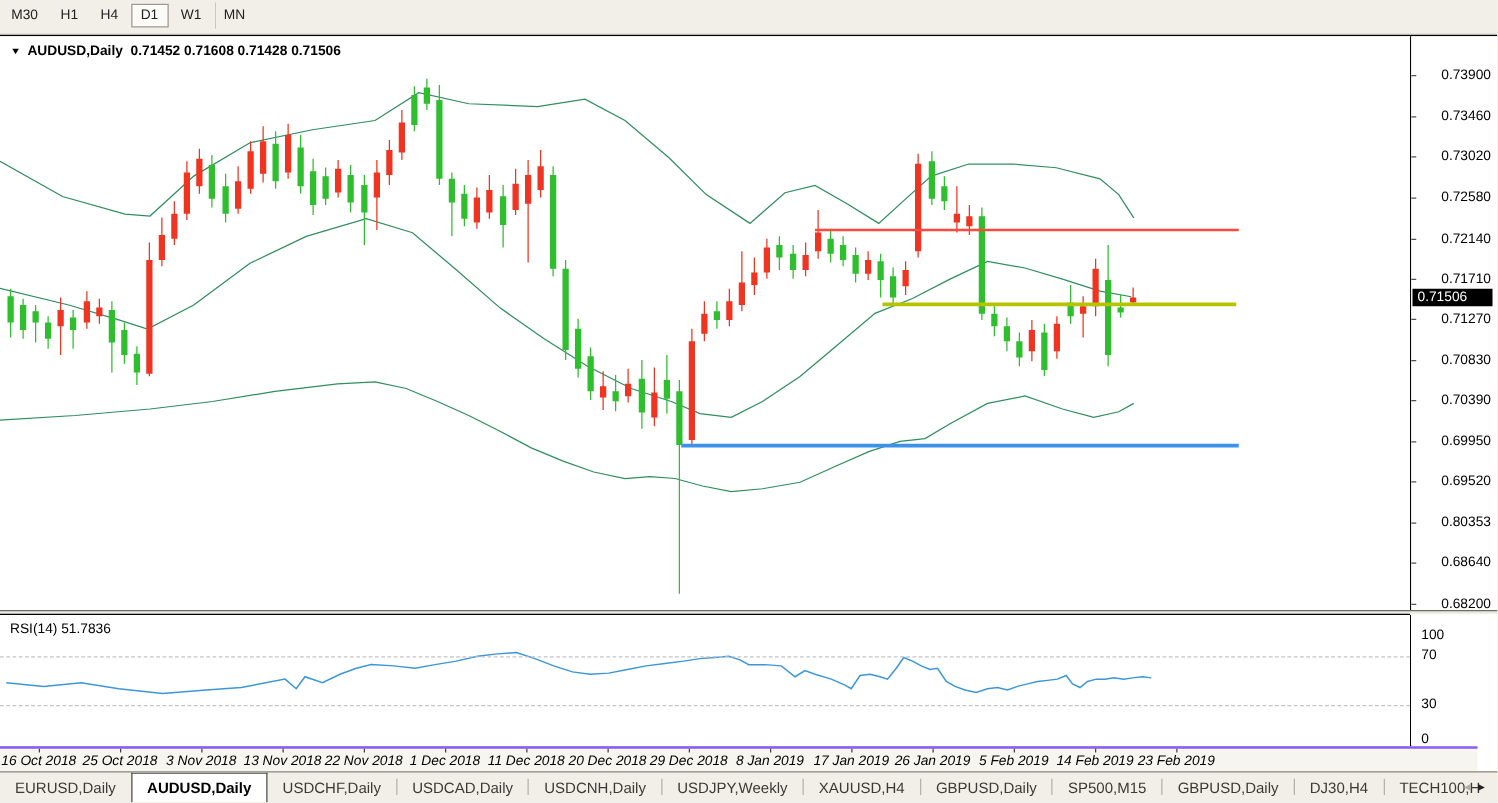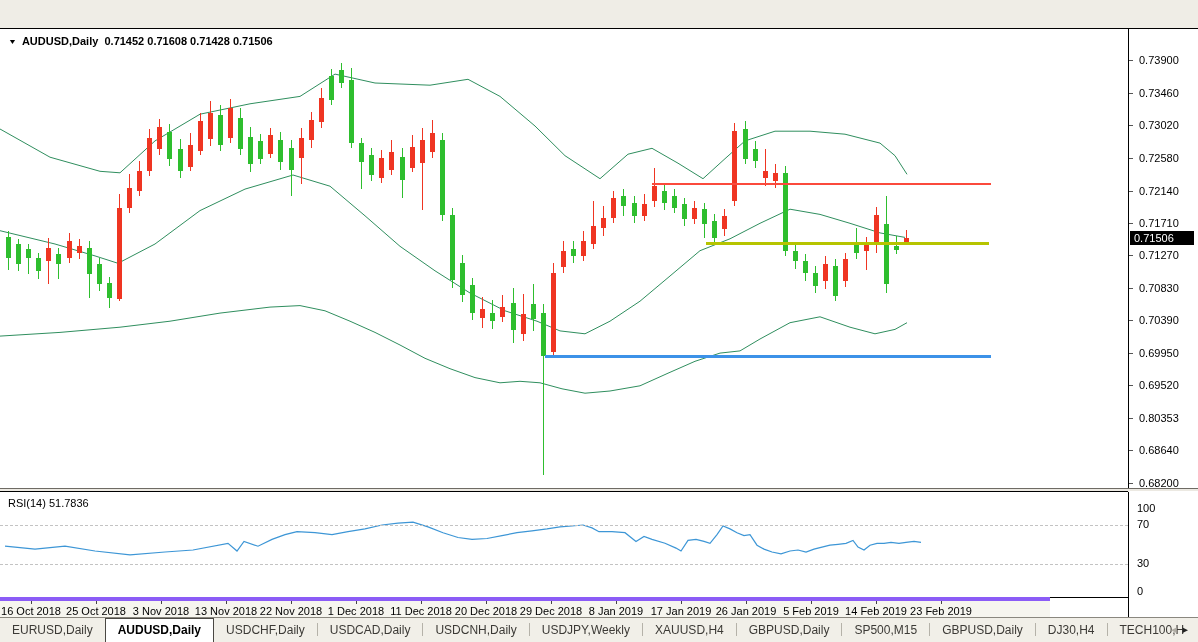--- a/index.html
+++ b/index.html
@@ -50,6 +50,9 @@
 
 <div id="app">
 
+  <div id="toolbar">
+    <span class="tfbtn">M30</span><span class="tfbtn">H1</span><span class="tfbtn">H4</span><span class="tfbtn active">D1</span><span class="tfbtn">W1</span><span class="tfbtn">MN</span><span id="tbsep"></span>
+  </div>
 
   <div id="chartwin">
 

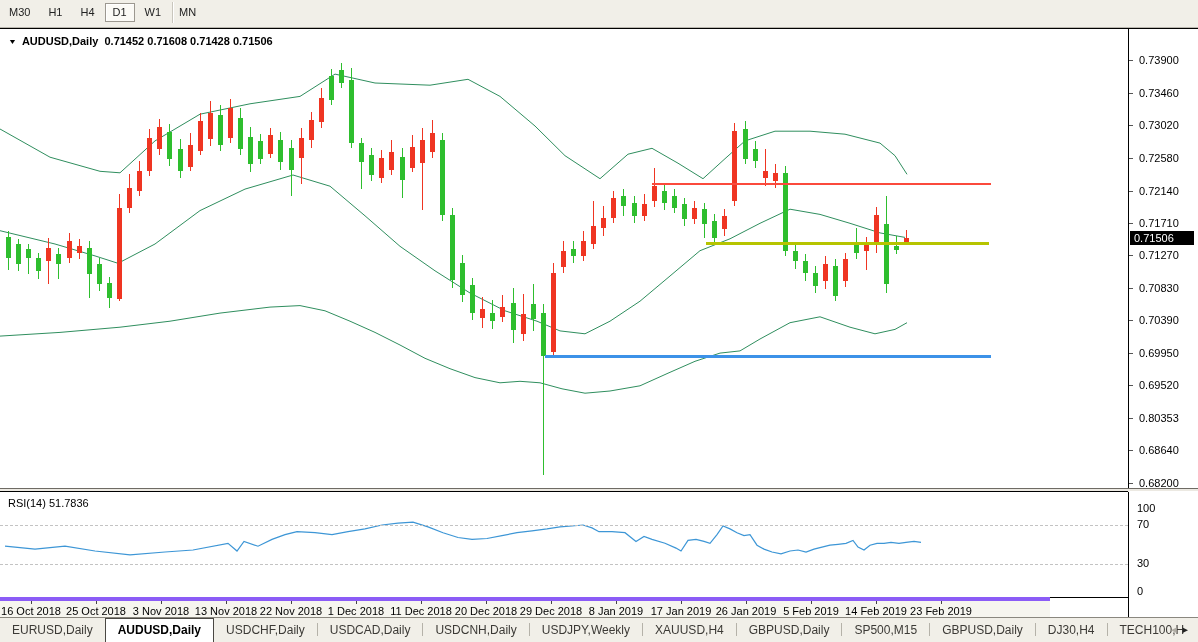--- a/index.html
+++ b/index.html
@@ -22,7 +22,7 @@
   
   #paxiscol{position:absolute;left:1129px;top:0;width:69px;height:567px;background:#fff;}
   #vaxisline{position:absolute;left:1128px;top:0;width:1px;height:589px;background:#000;}
-  .plabel{position:absolute;left:10px;font-size:11px;color:#000;white-space:nowrap;}
+  .plabel{position:absolute;left:24px;font-size:11px;color:#000;white-space:nowrap;}
   .ptick{position:absolute;left:0;width:4px;height:1px;background:#555;}
   #pricetag{position:absolute;left:1px;width:60px;height:14px;background:#000;color:#fff;font-size:11px;line-height:14px;padding-left:4px;}
   

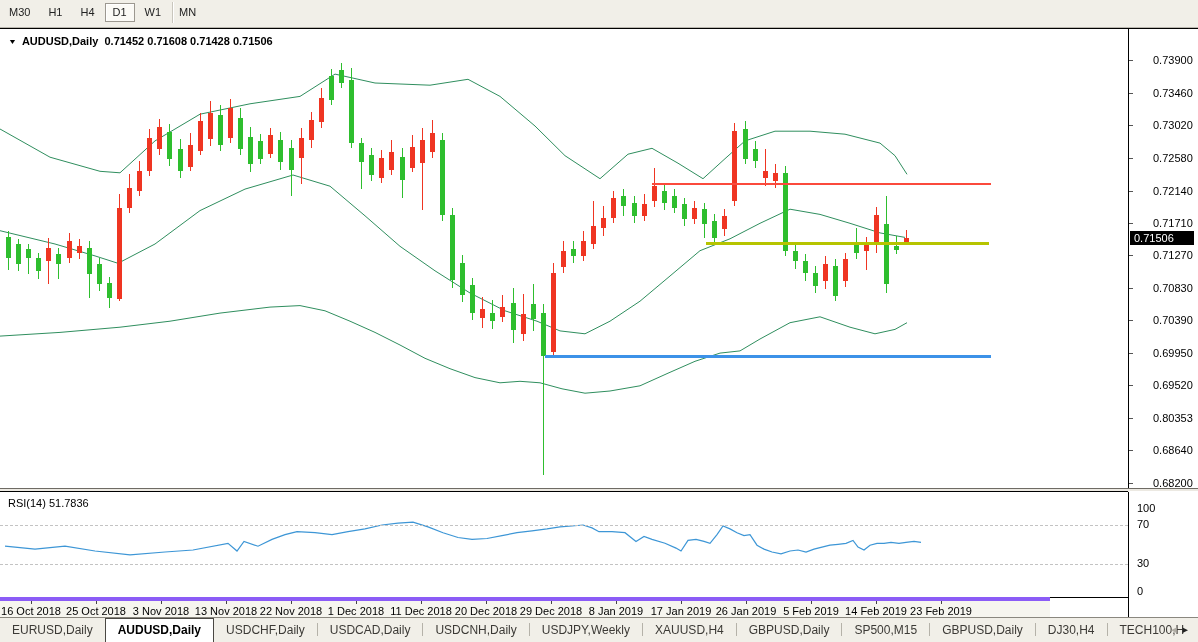--- a/index.html
+++ b/index.html
@@ -34,7 +34,7 @@
   #rsiaxiscol{position:absolute;left:1129px;top:462px;width:69px;height:105px;background:#fff;}
   .rlabel{position:absolute;left:8px;font-size:11px;color:#000;}
   
-  #daterow{position:absolute;left:0;top:568px;width:1050px;height:21px;background:#f6f5ef;border-top:4px solid #8b5cf6;}
+  #daterow{position:absolute;left:0;top:568px;width:1182px;height:21px;background:#f6f5ef;border-top:2px solid #8b5cf6;font-style:italic;}
   .dlabel{position:absolute;top:4px;font-size:11px;color:#000;transform:translateX(-50%);white-space:nowrap;}
   .dtick{position:absolute;top:0;width:1px;height:3px;background:#444;}
   

